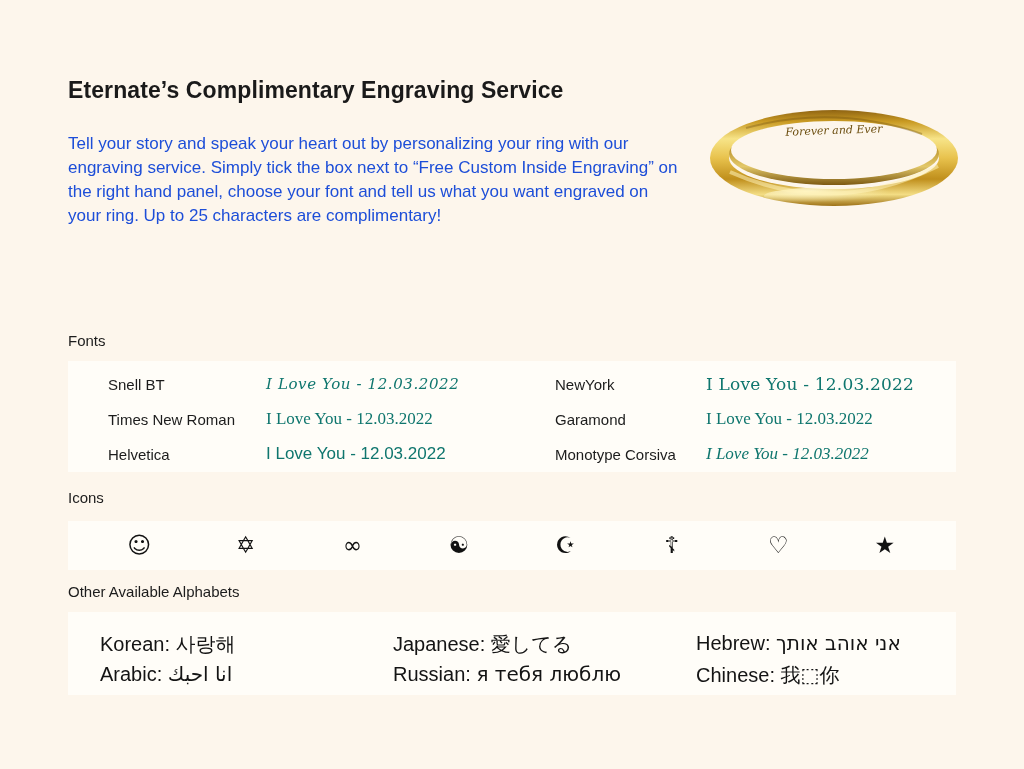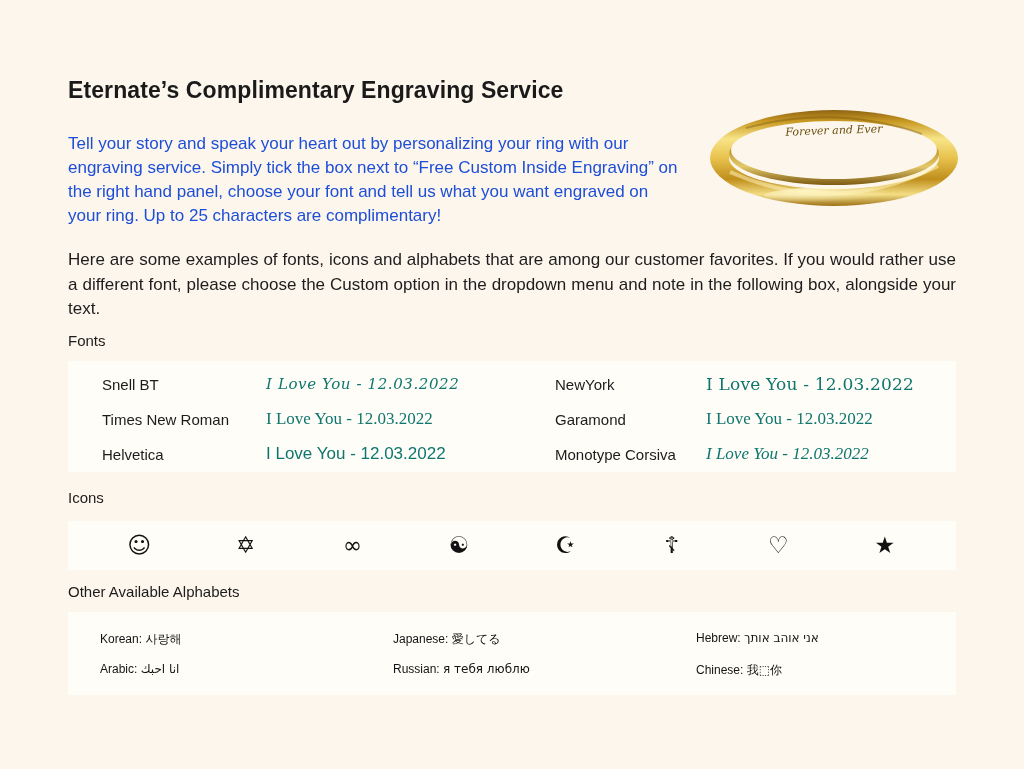--- a/index.html
+++ b/index.html
@@ -212,7 +212,6 @@
     </svg>
   </div>
 
-  <p class="para2">Here are some examples of fonts, icons and alphabets that are among our customer favorites. If you would rather use a different font, please choose the Custom option in the dropdown menu and note in the following box, alongside your text.</p>
 
   <div class="section-label" id="fonts-label">Fonts</div>
   <div class="panel" id="fonts-panel">

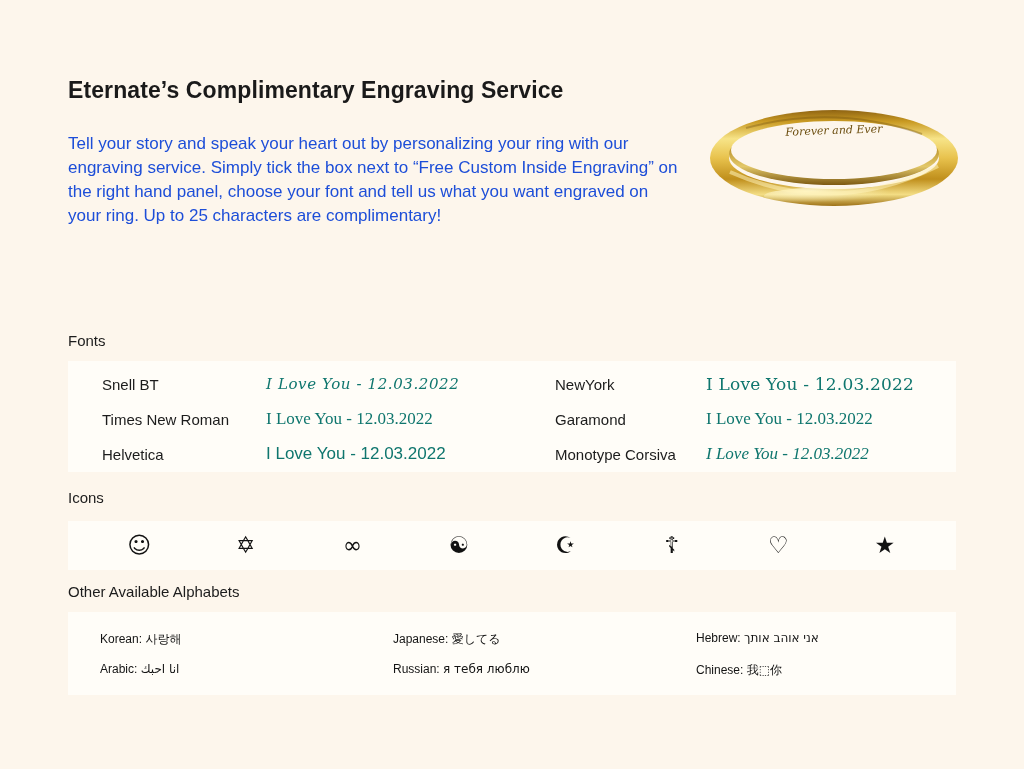--- a/index.html
+++ b/index.html
@@ -88,7 +88,7 @@
     color: #0f766e;
     white-space: nowrap;
   }
-  .col-left .font-name { position: absolute; left: 34px; }
+  .col-left .font-name { position: absolute; left: 40px; }
   .col-left .font-sample { position: absolute; left: 198px; }
   .col-right .font-name { position: absolute; left: 487px; }
   .col-right .font-sample { position: absolute; left: 638px; }

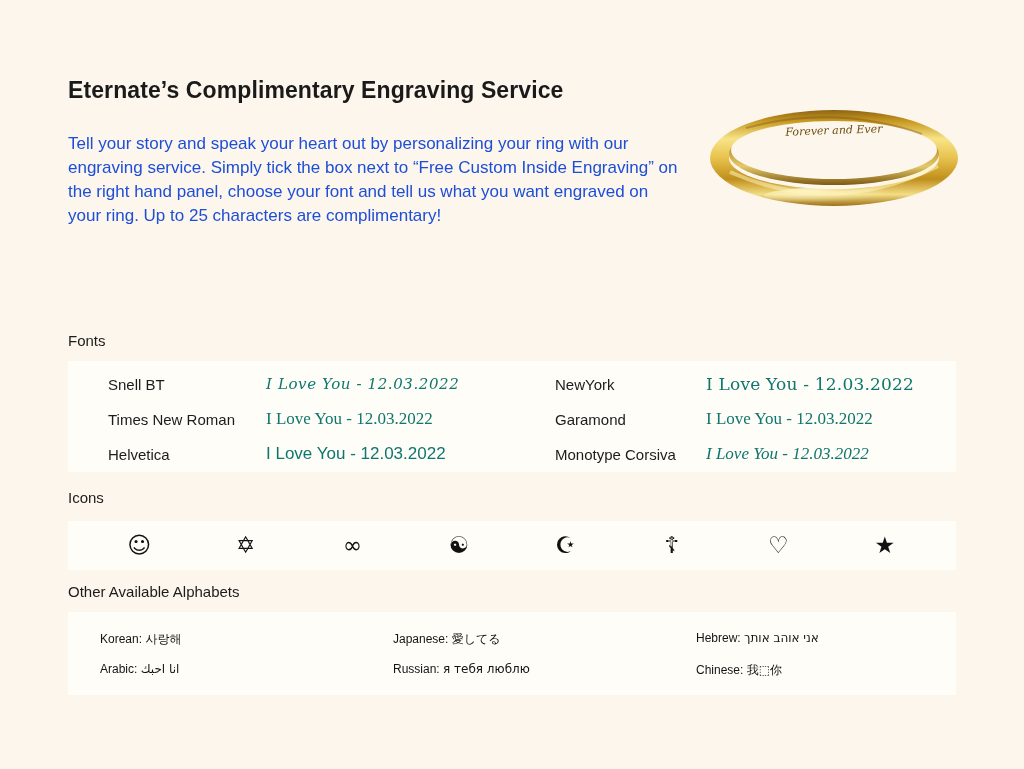--- a/index.html
+++ b/index.html
@@ -153,7 +153,7 @@
   }
   .alpha-cell {
     position: absolute;
-    font-size: 12px;
+    font-size: 20px;
     white-space: nowrap;
     color: #141414;
   }

